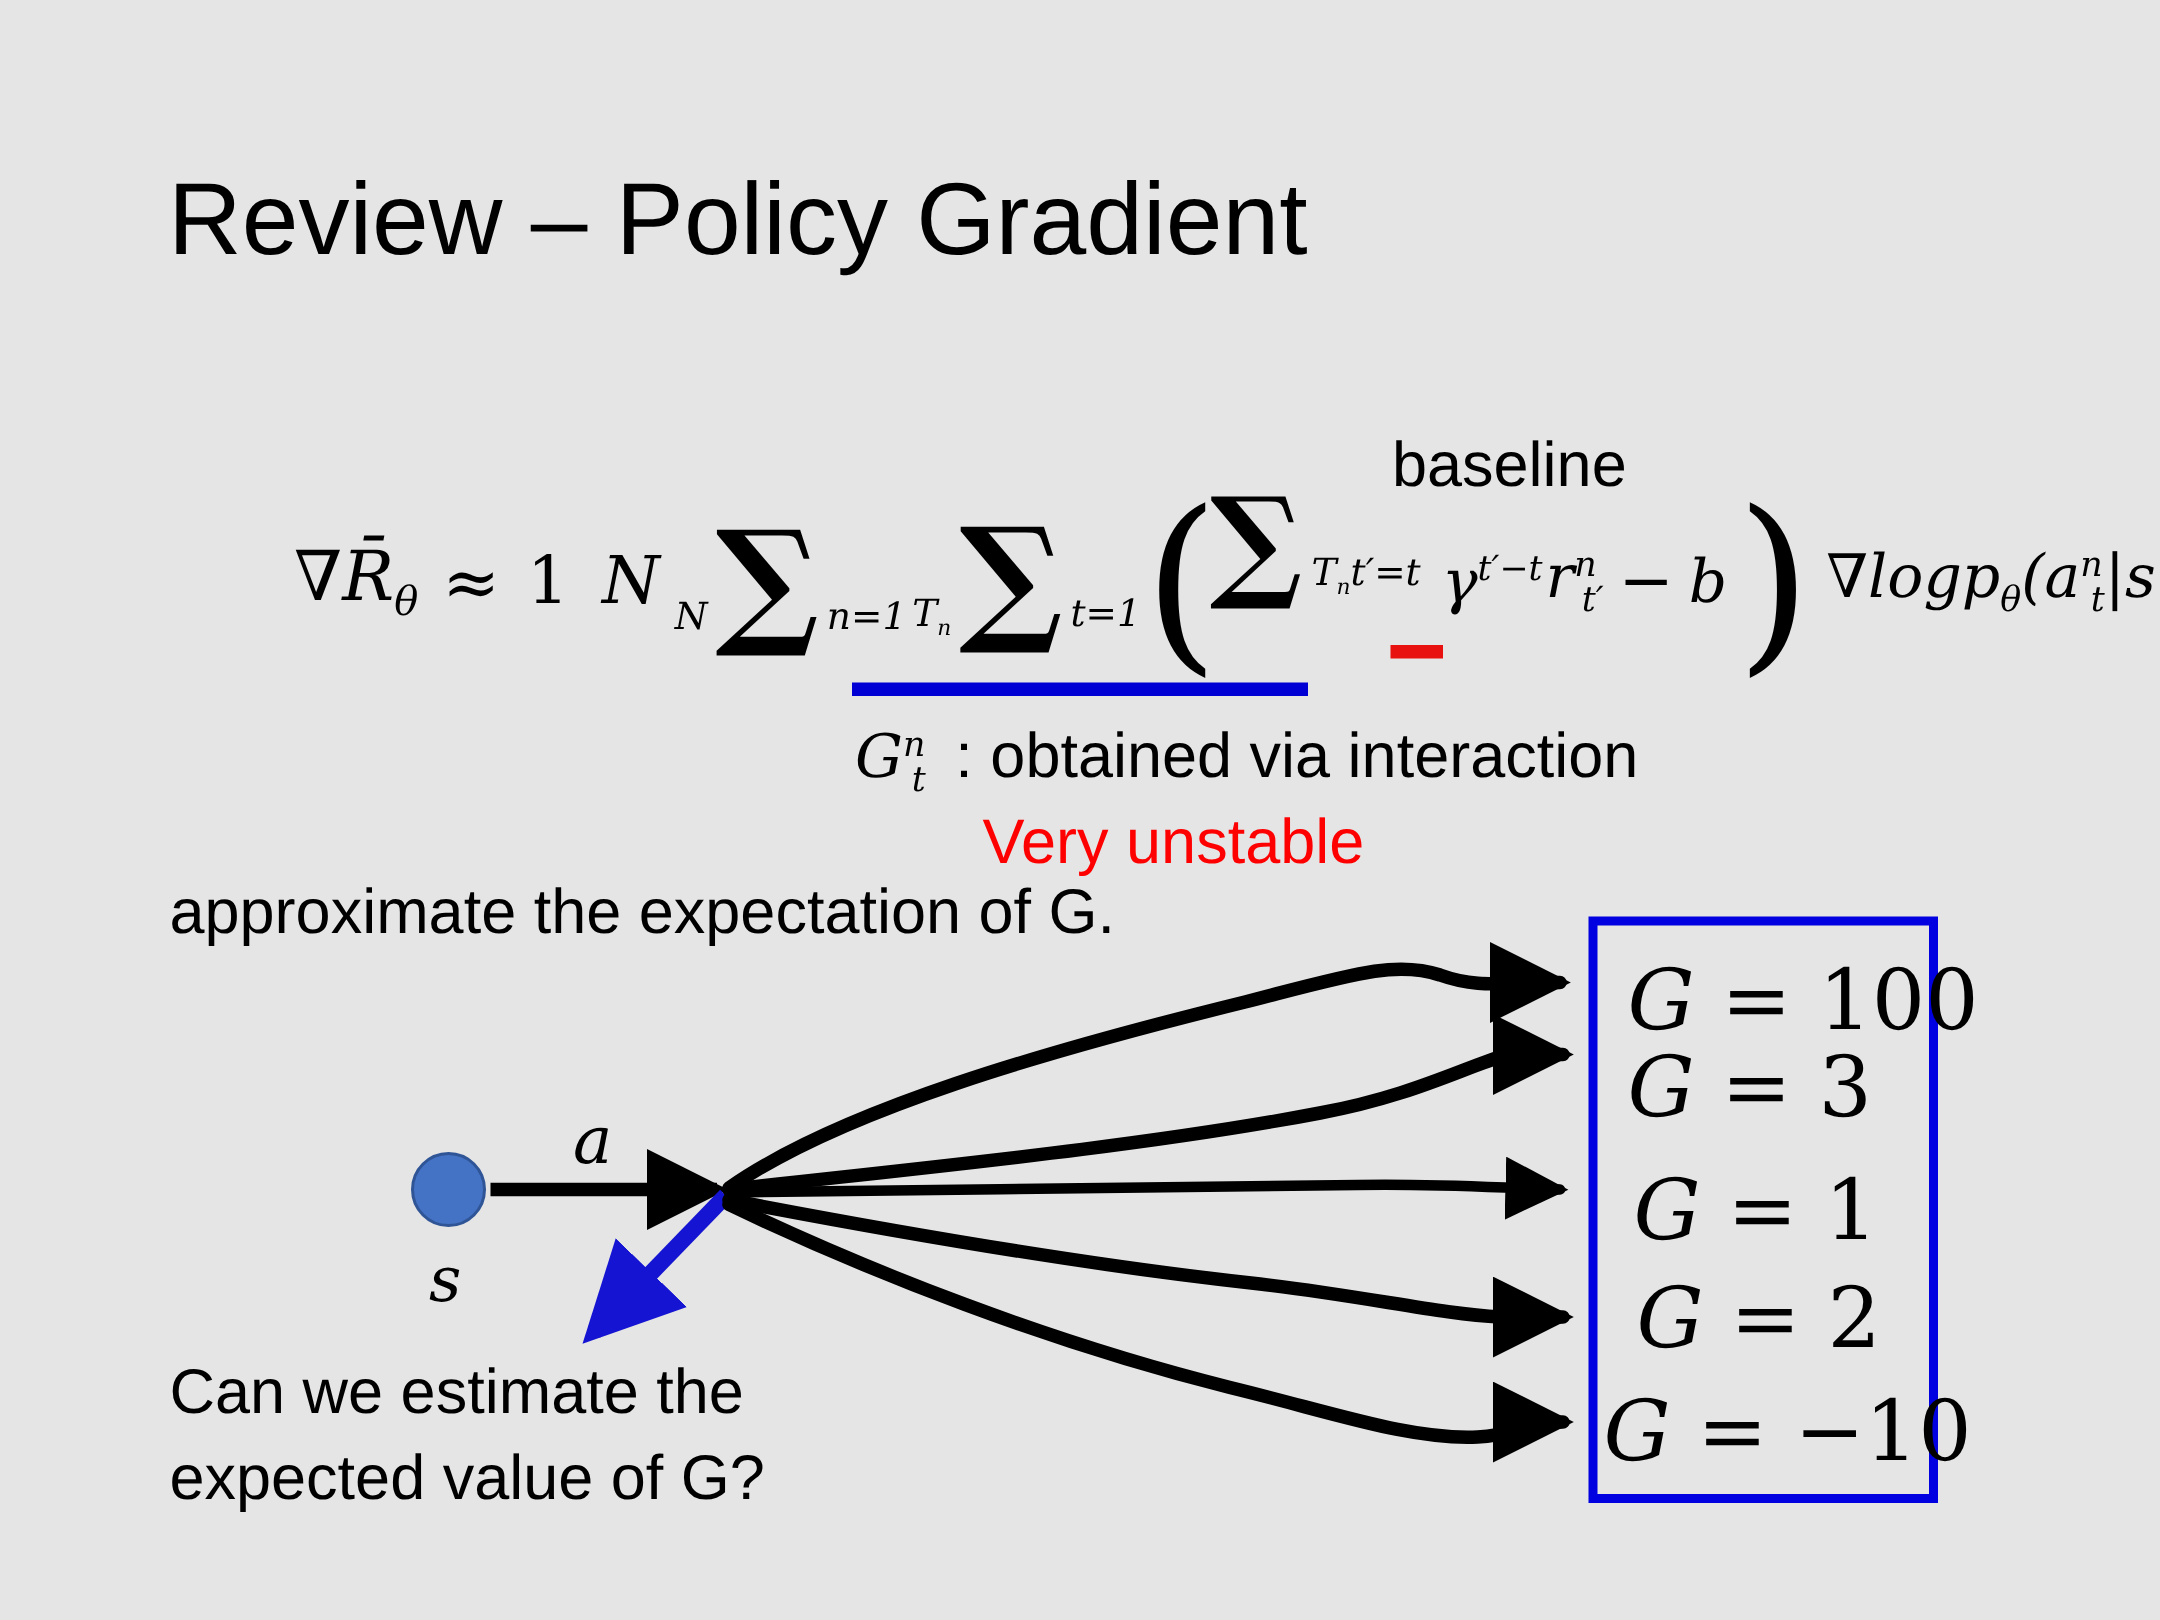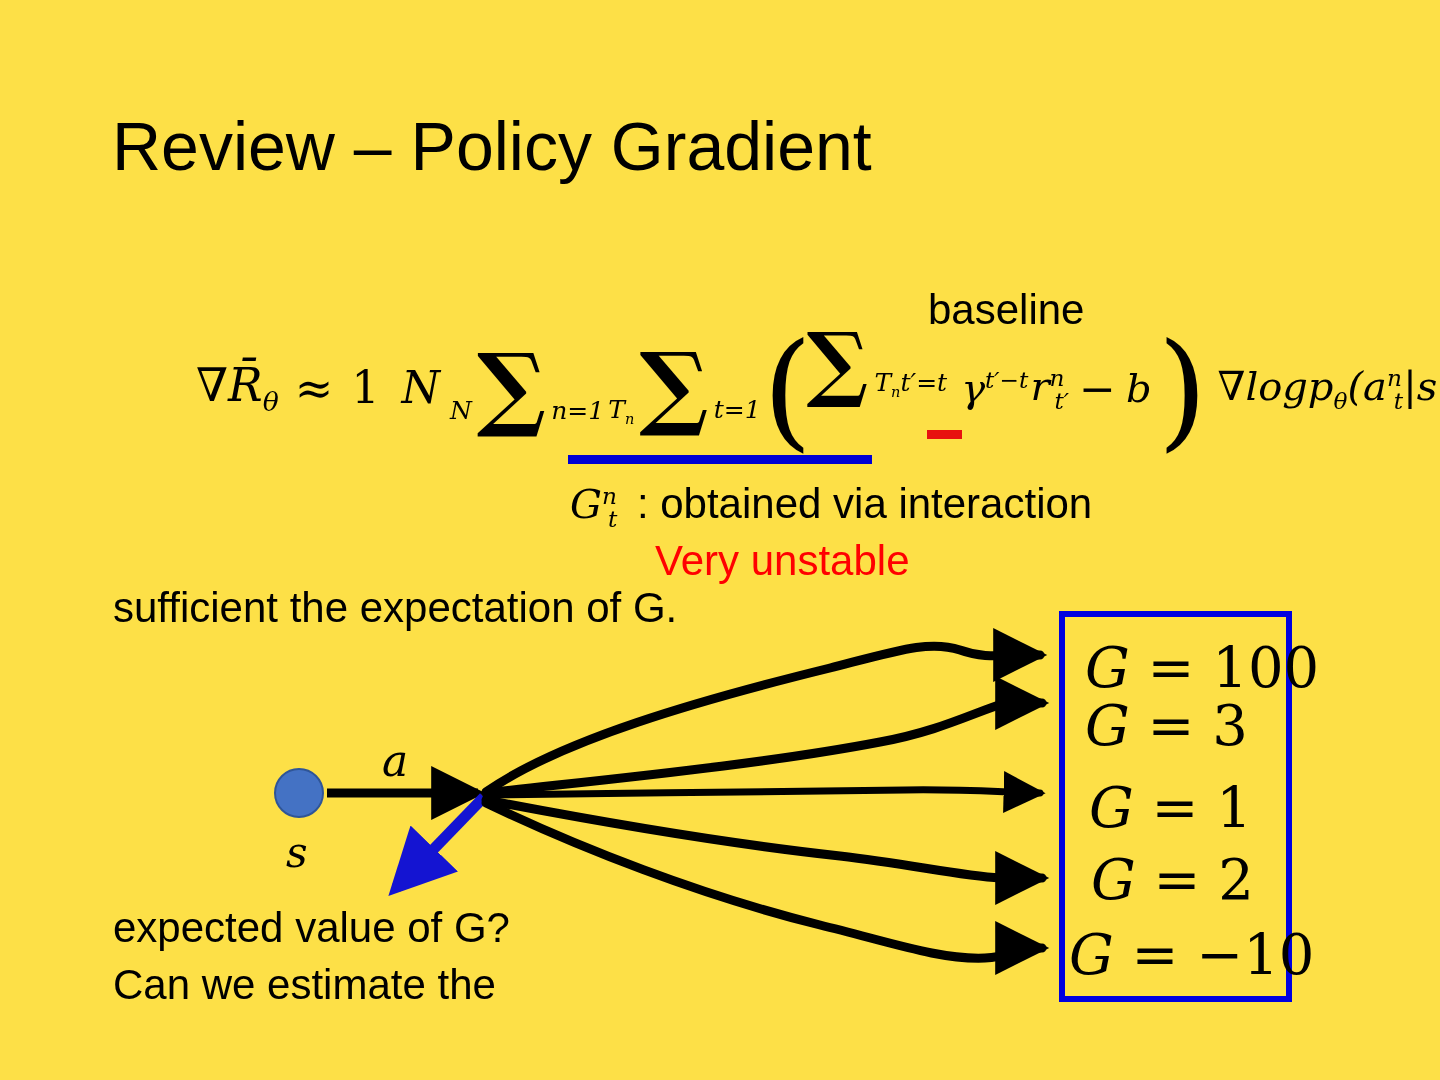--- a/index.html
+++ b/index.html
@@ -11,7 +11,7 @@
     position: relative;
     width: 1440px;
     height: 1080px;
-    background: #fde047;
+    background: #e5e5e5;
     overflow: hidden;
     font-family: "Liberation Sans", sans-serif;
     color: #000000;

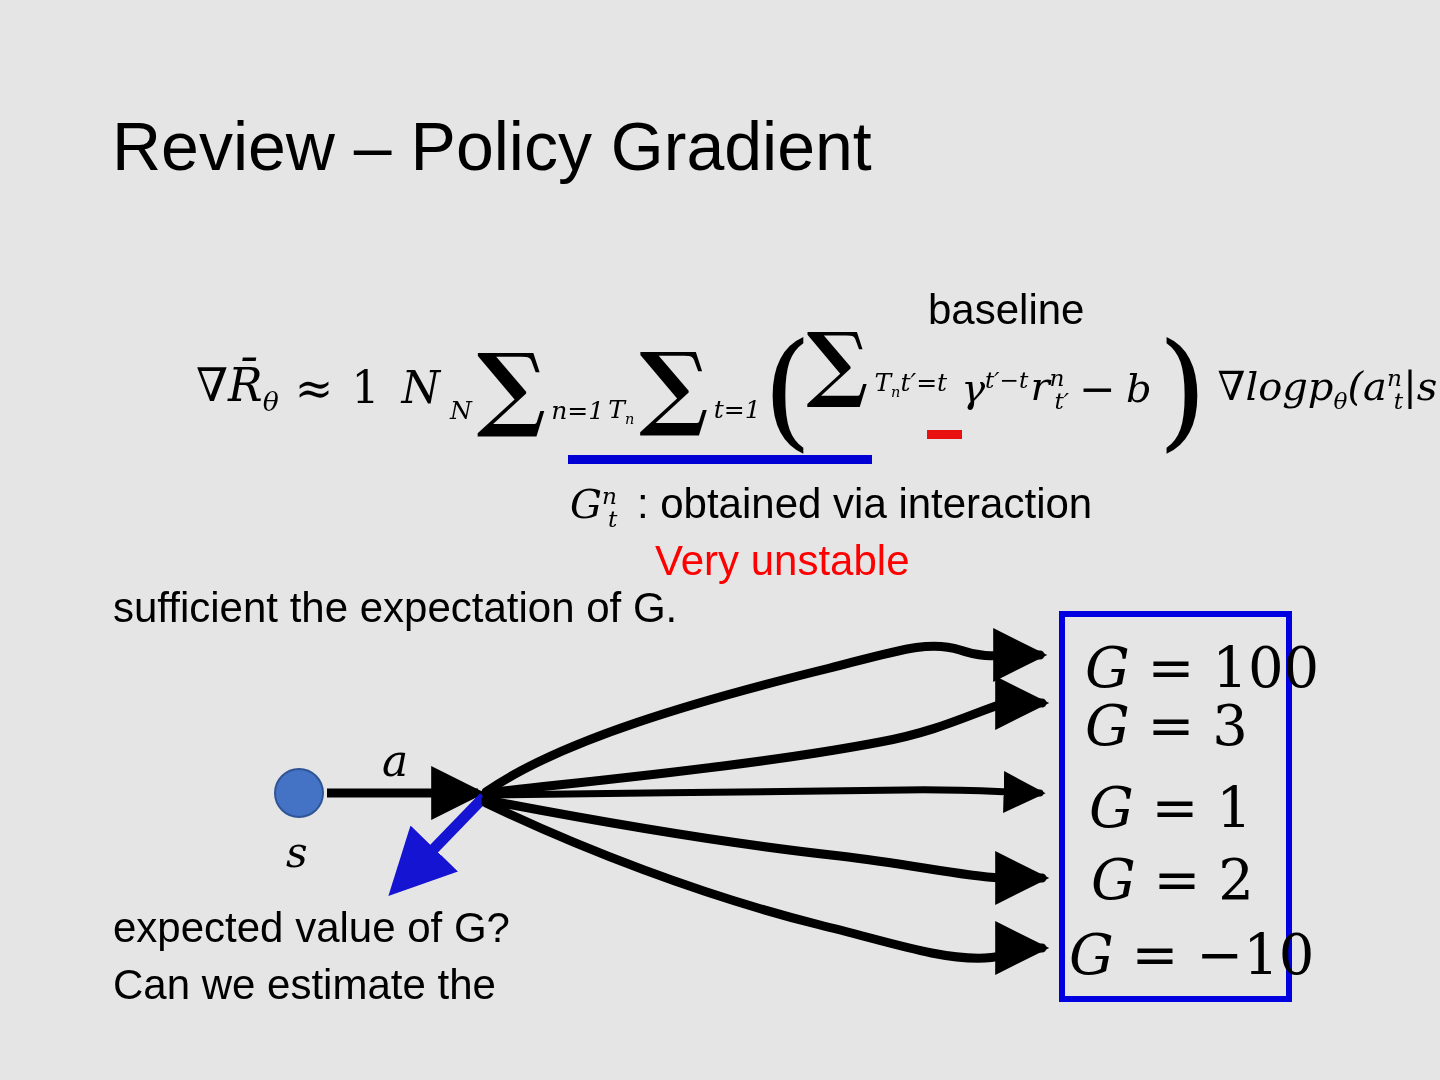--- a/index.html
+++ b/index.html
@@ -288,7 +288,7 @@
   <div class="abs" id="very-unstable">Very unstable</div>
 
   <div class="abs" id="with-samples">
-    <div>sufficient the expectation of G.</div>
+    <div>approximate the expectation of G.</div>
   </div>
 
   <div class="abs" id="can-we">

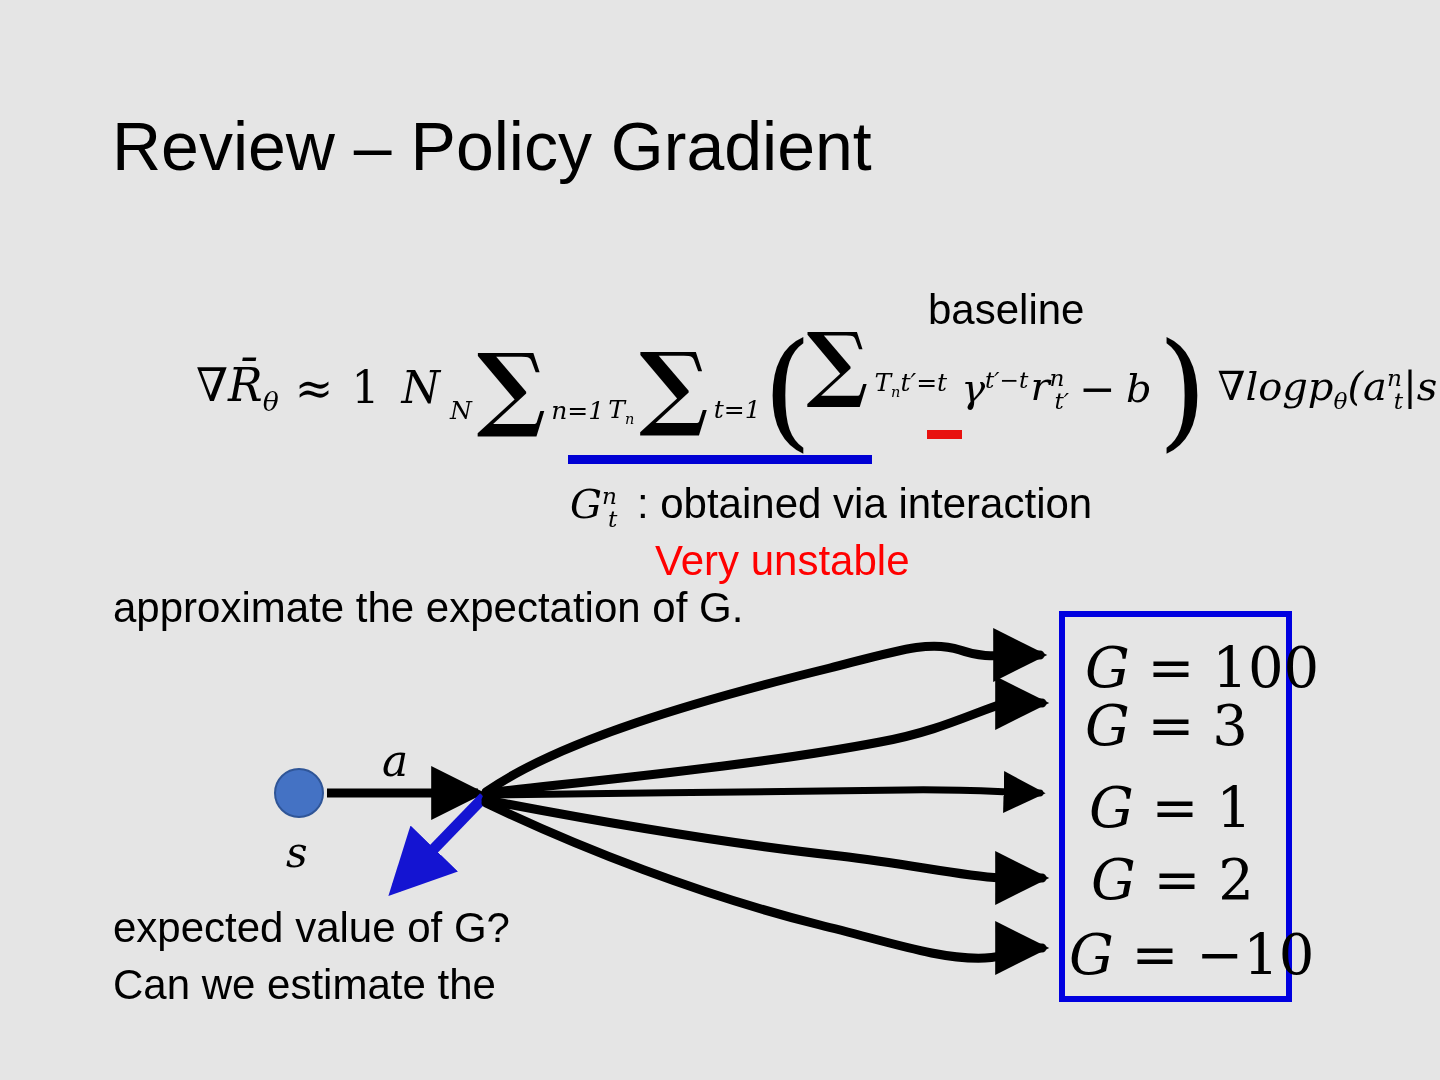--- a/index.html
+++ b/index.html
@@ -292,8 +292,8 @@
   </div>
 
   <div class="abs" id="can-we">
+    <div>Can we estimate the</div>
     <div>expected value of G?</div>
-    <div>Can we estimate the</div>
   </div>
 
   <div class="abs" id="state-circle"></div>

